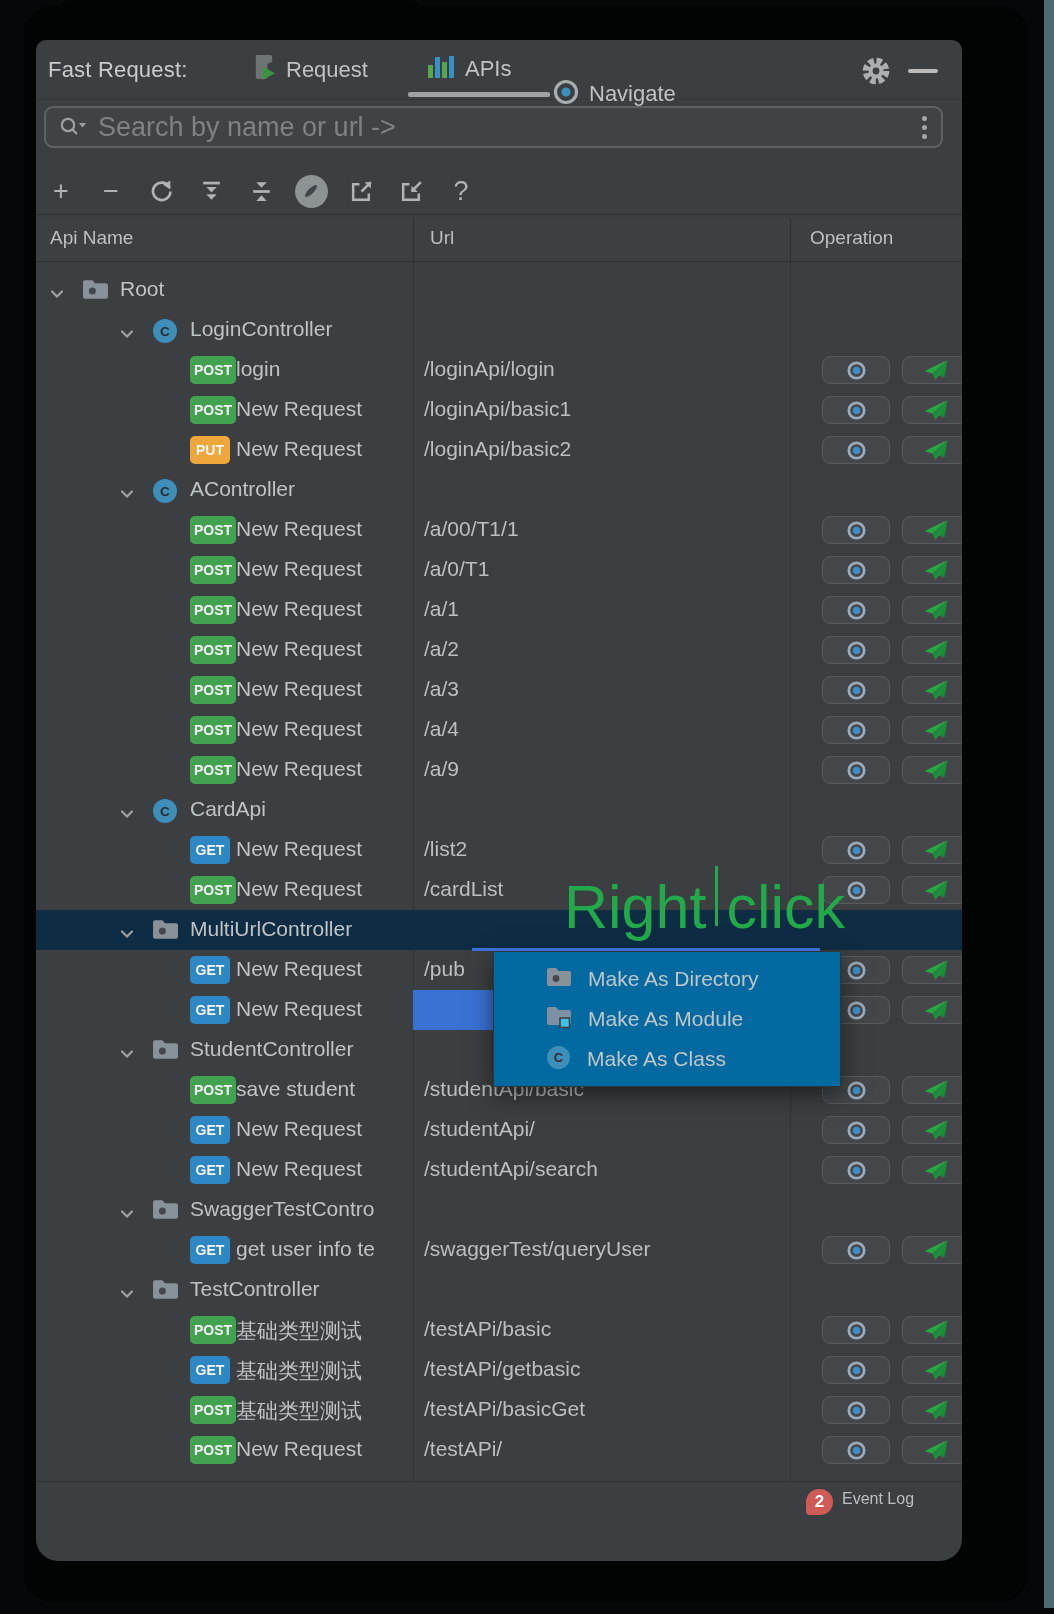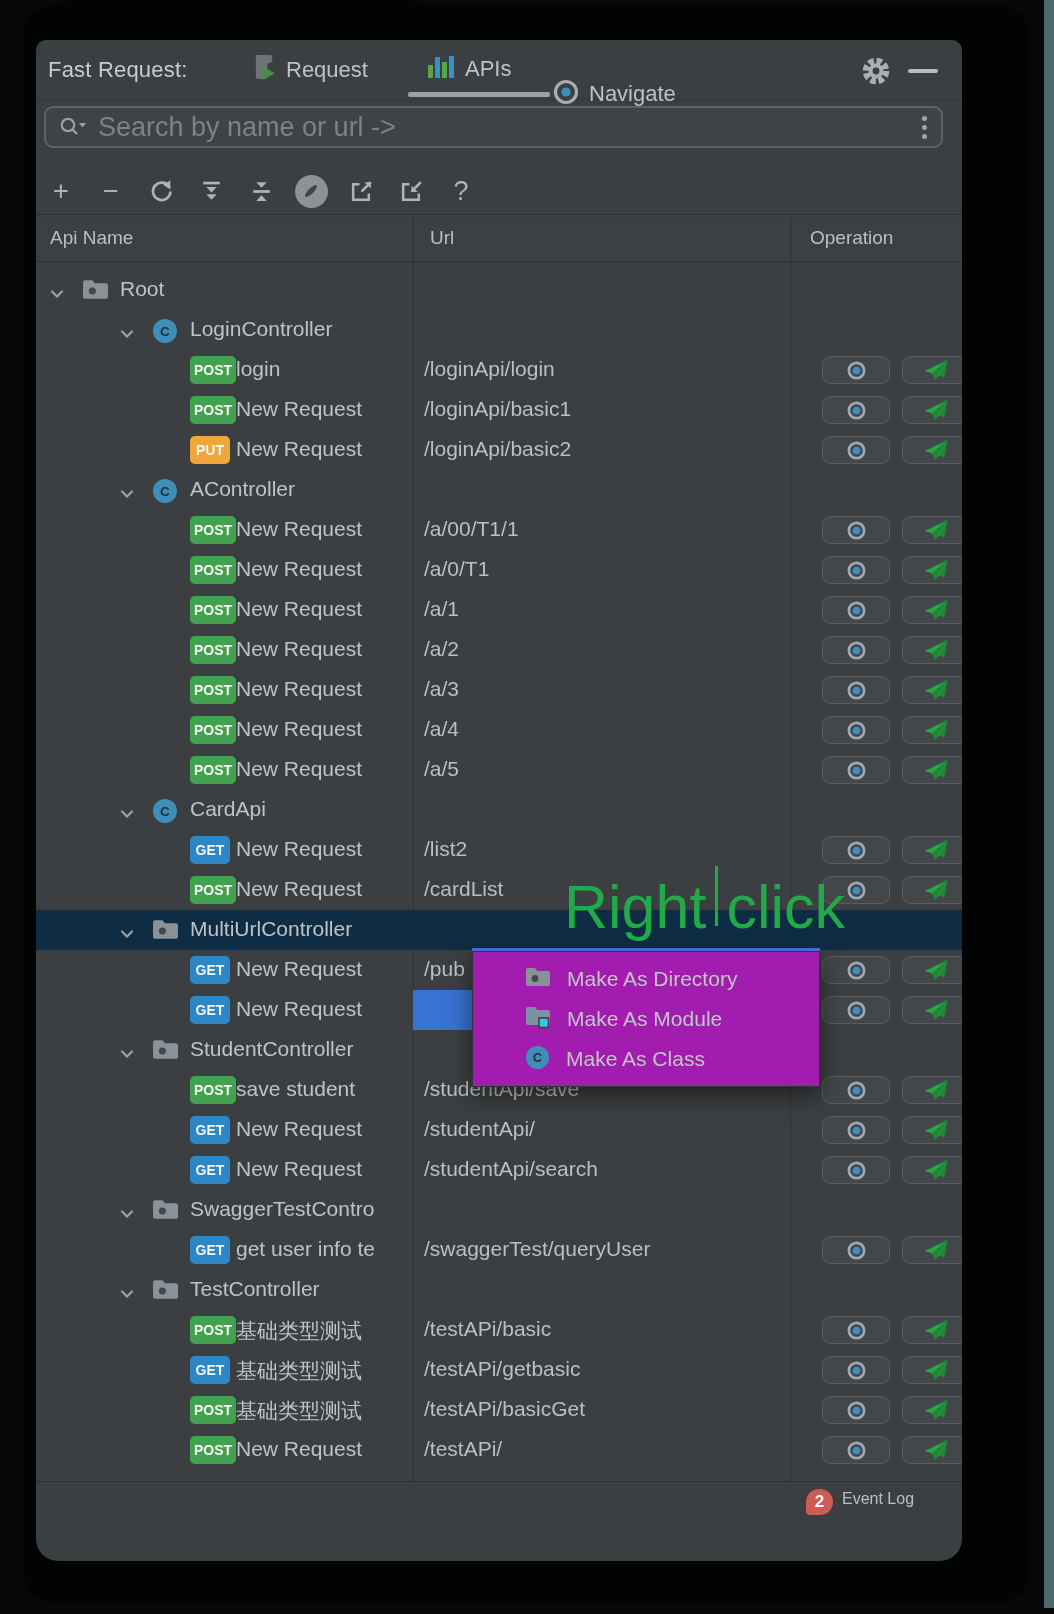--- a/index.html
+++ b/index.html
@@ -414,7 +414,7 @@
           <div class="row">
             <span class="badge POST" style="background:#43a24f">POST</span>
             <span class="aname">New Request</span>
-            <span class="aurl">/a/5</span>
+            <span class="aurl">/a/9</span>
             <span class="opbtn btn-eye">
               <svg width="21" height="21" viewBox="0 0 20 20">
                 <circle cx="10" cy="10" r="7.3" fill="none" stroke="#9daab6" stroke-width="2.6"></circle>

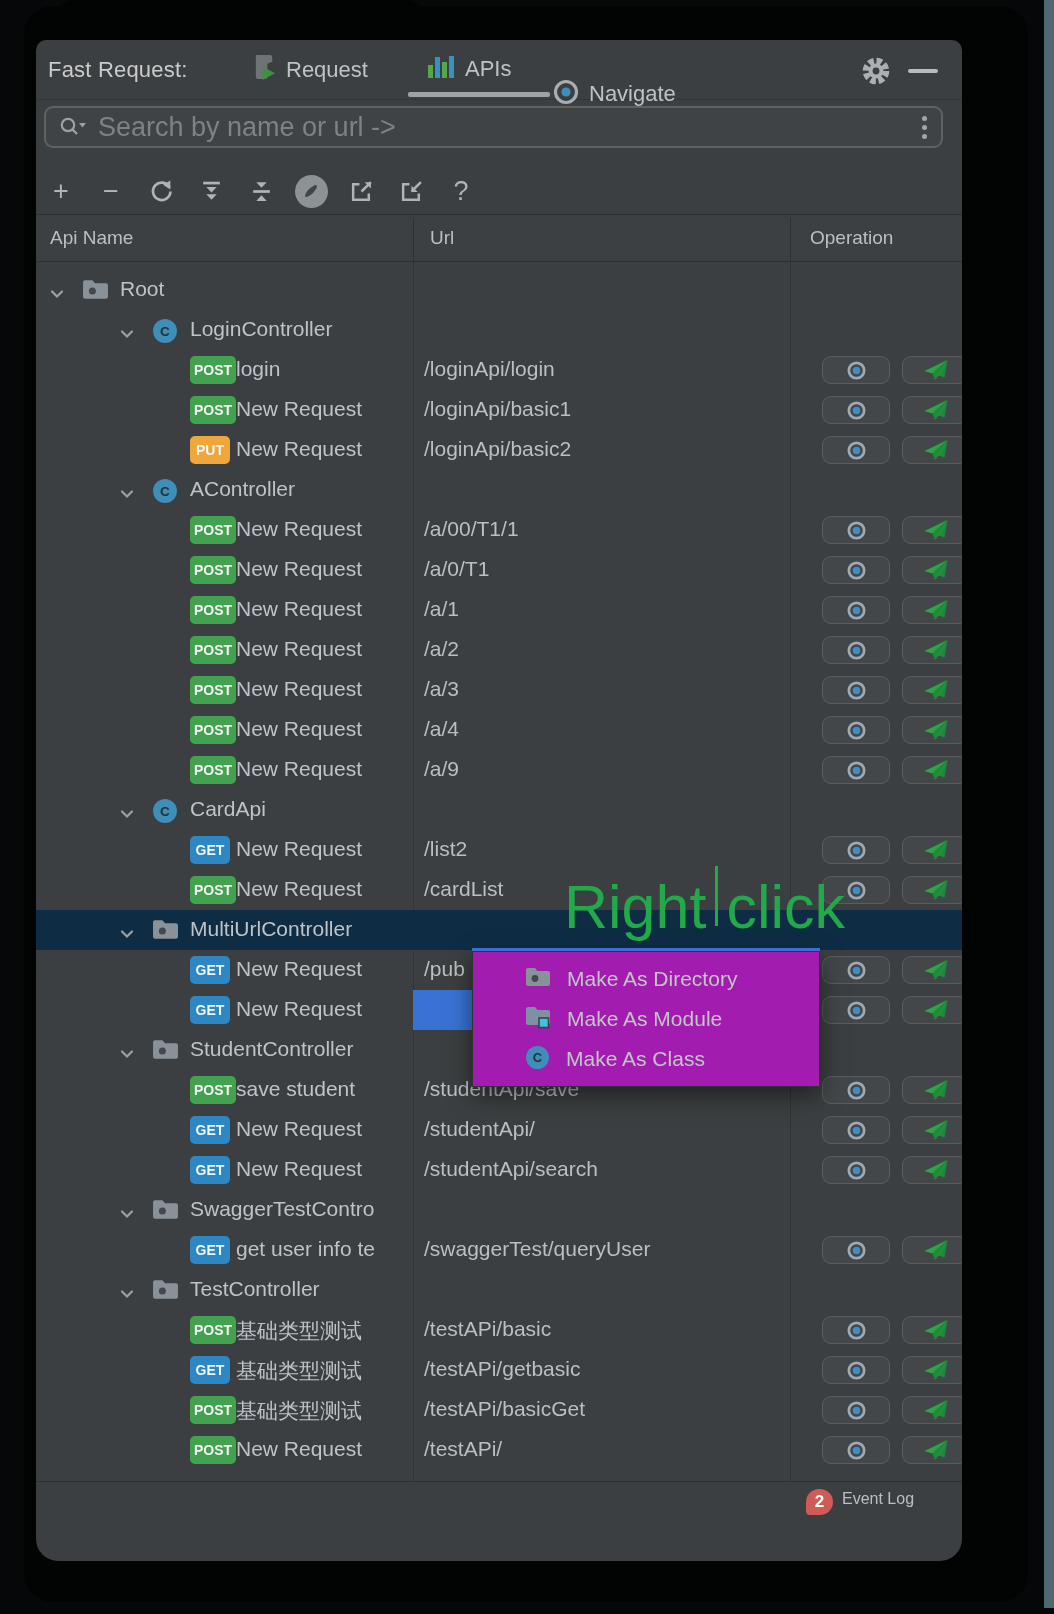--- a/index.html
+++ b/index.html
@@ -62,7 +62,7 @@
   .blue-line { position:absolute; left:436px; top:908px; width:348px; height:3px; background:#3e6ed5; z-index:25; }
 
   
-  .menu { position:absolute; left:436px; top:911px; width:348px; padding:7px 0; background:#a21caf; border:1px solid #313435; box-shadow:0 8px 22px rgba(0,0,0,.5); z-index:20; }
+  .menu { position:absolute; left:457px; top:911px; width:348px; padding:7px 0; background:#0369a1; border:1px solid #313435; box-shadow:0 8px 22px rgba(0,0,0,.5); z-index:20; }
   .menu-item { height:40px; display:flex; align-items:center; padding-left:52px; gap:16px; }
   .menu-item span.mlabel { font-size:21px; color:#c2c5c6; }
 

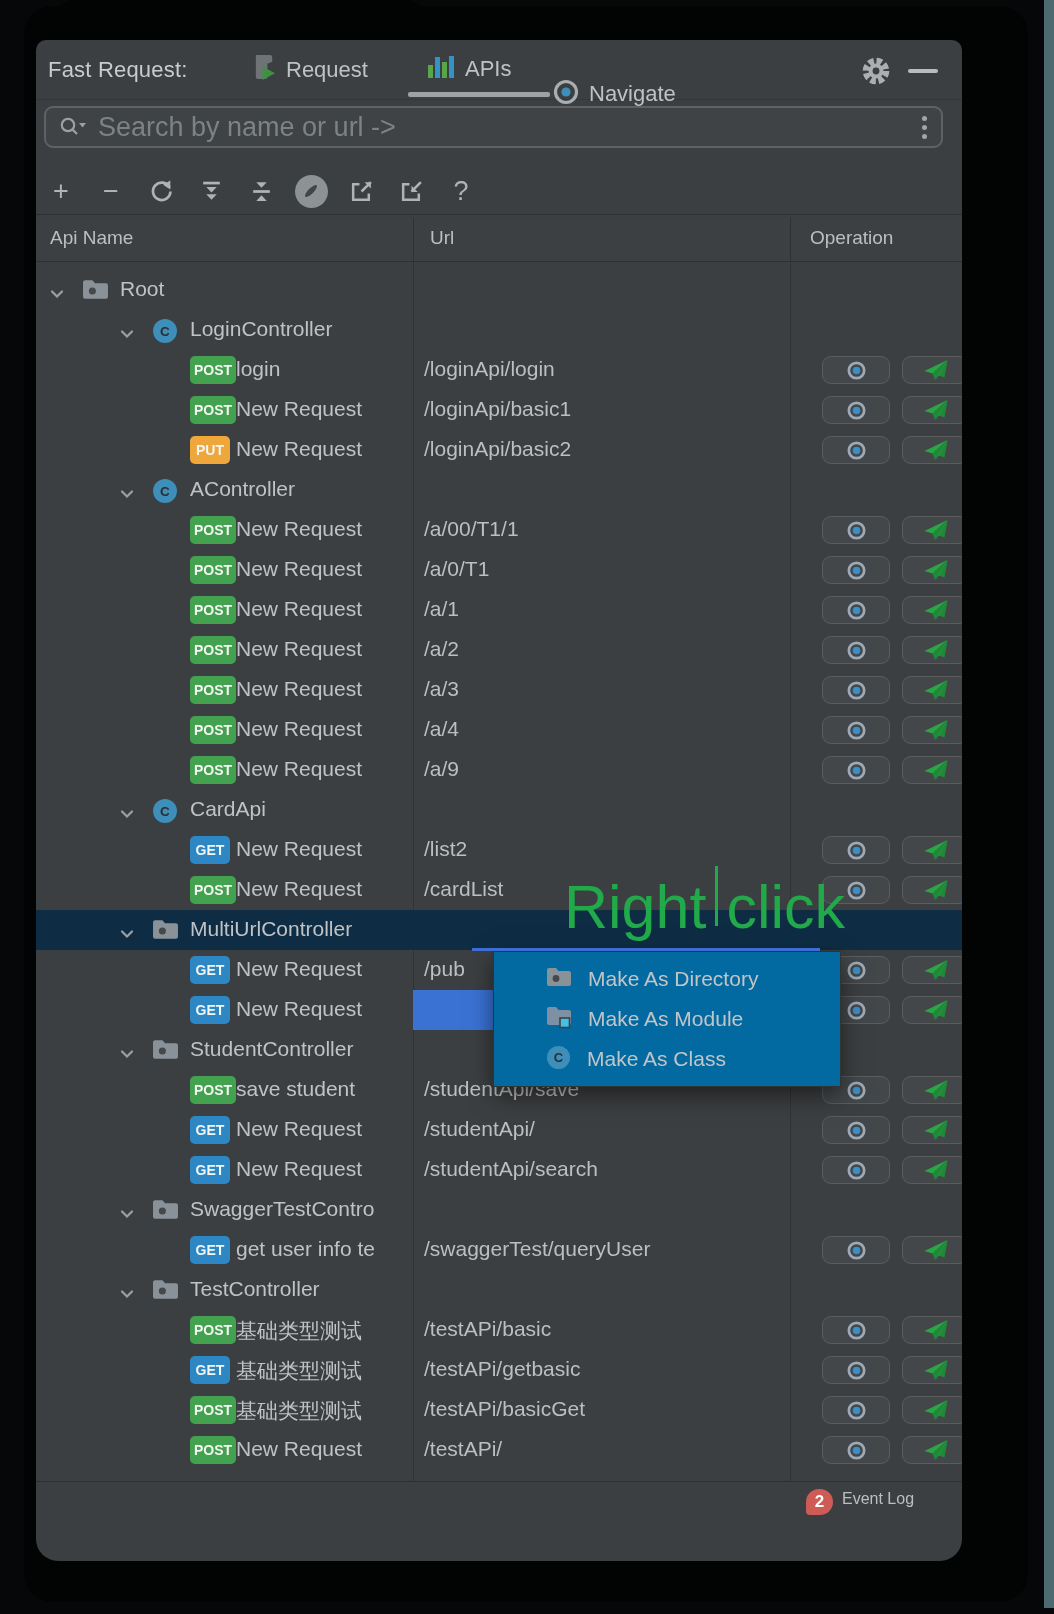--- a/index.html
+++ b/index.html
@@ -534,7 +534,7 @@
           <div class="row">
             <span class="badge POST" style="background:#43a24f">POST</span>
             <span class="aname">save student</span>
-            <span class="aurl">/studentApi/save</span>
+            <span class="aurl">/studentApi/basic</span>
             <span class="opbtn btn-eye">
               <svg width="21" height="21" viewBox="0 0 20 20">
                 <circle cx="10" cy="10" r="7.3" fill="none" stroke="#9daab6" stroke-width="2.6"></circle>

